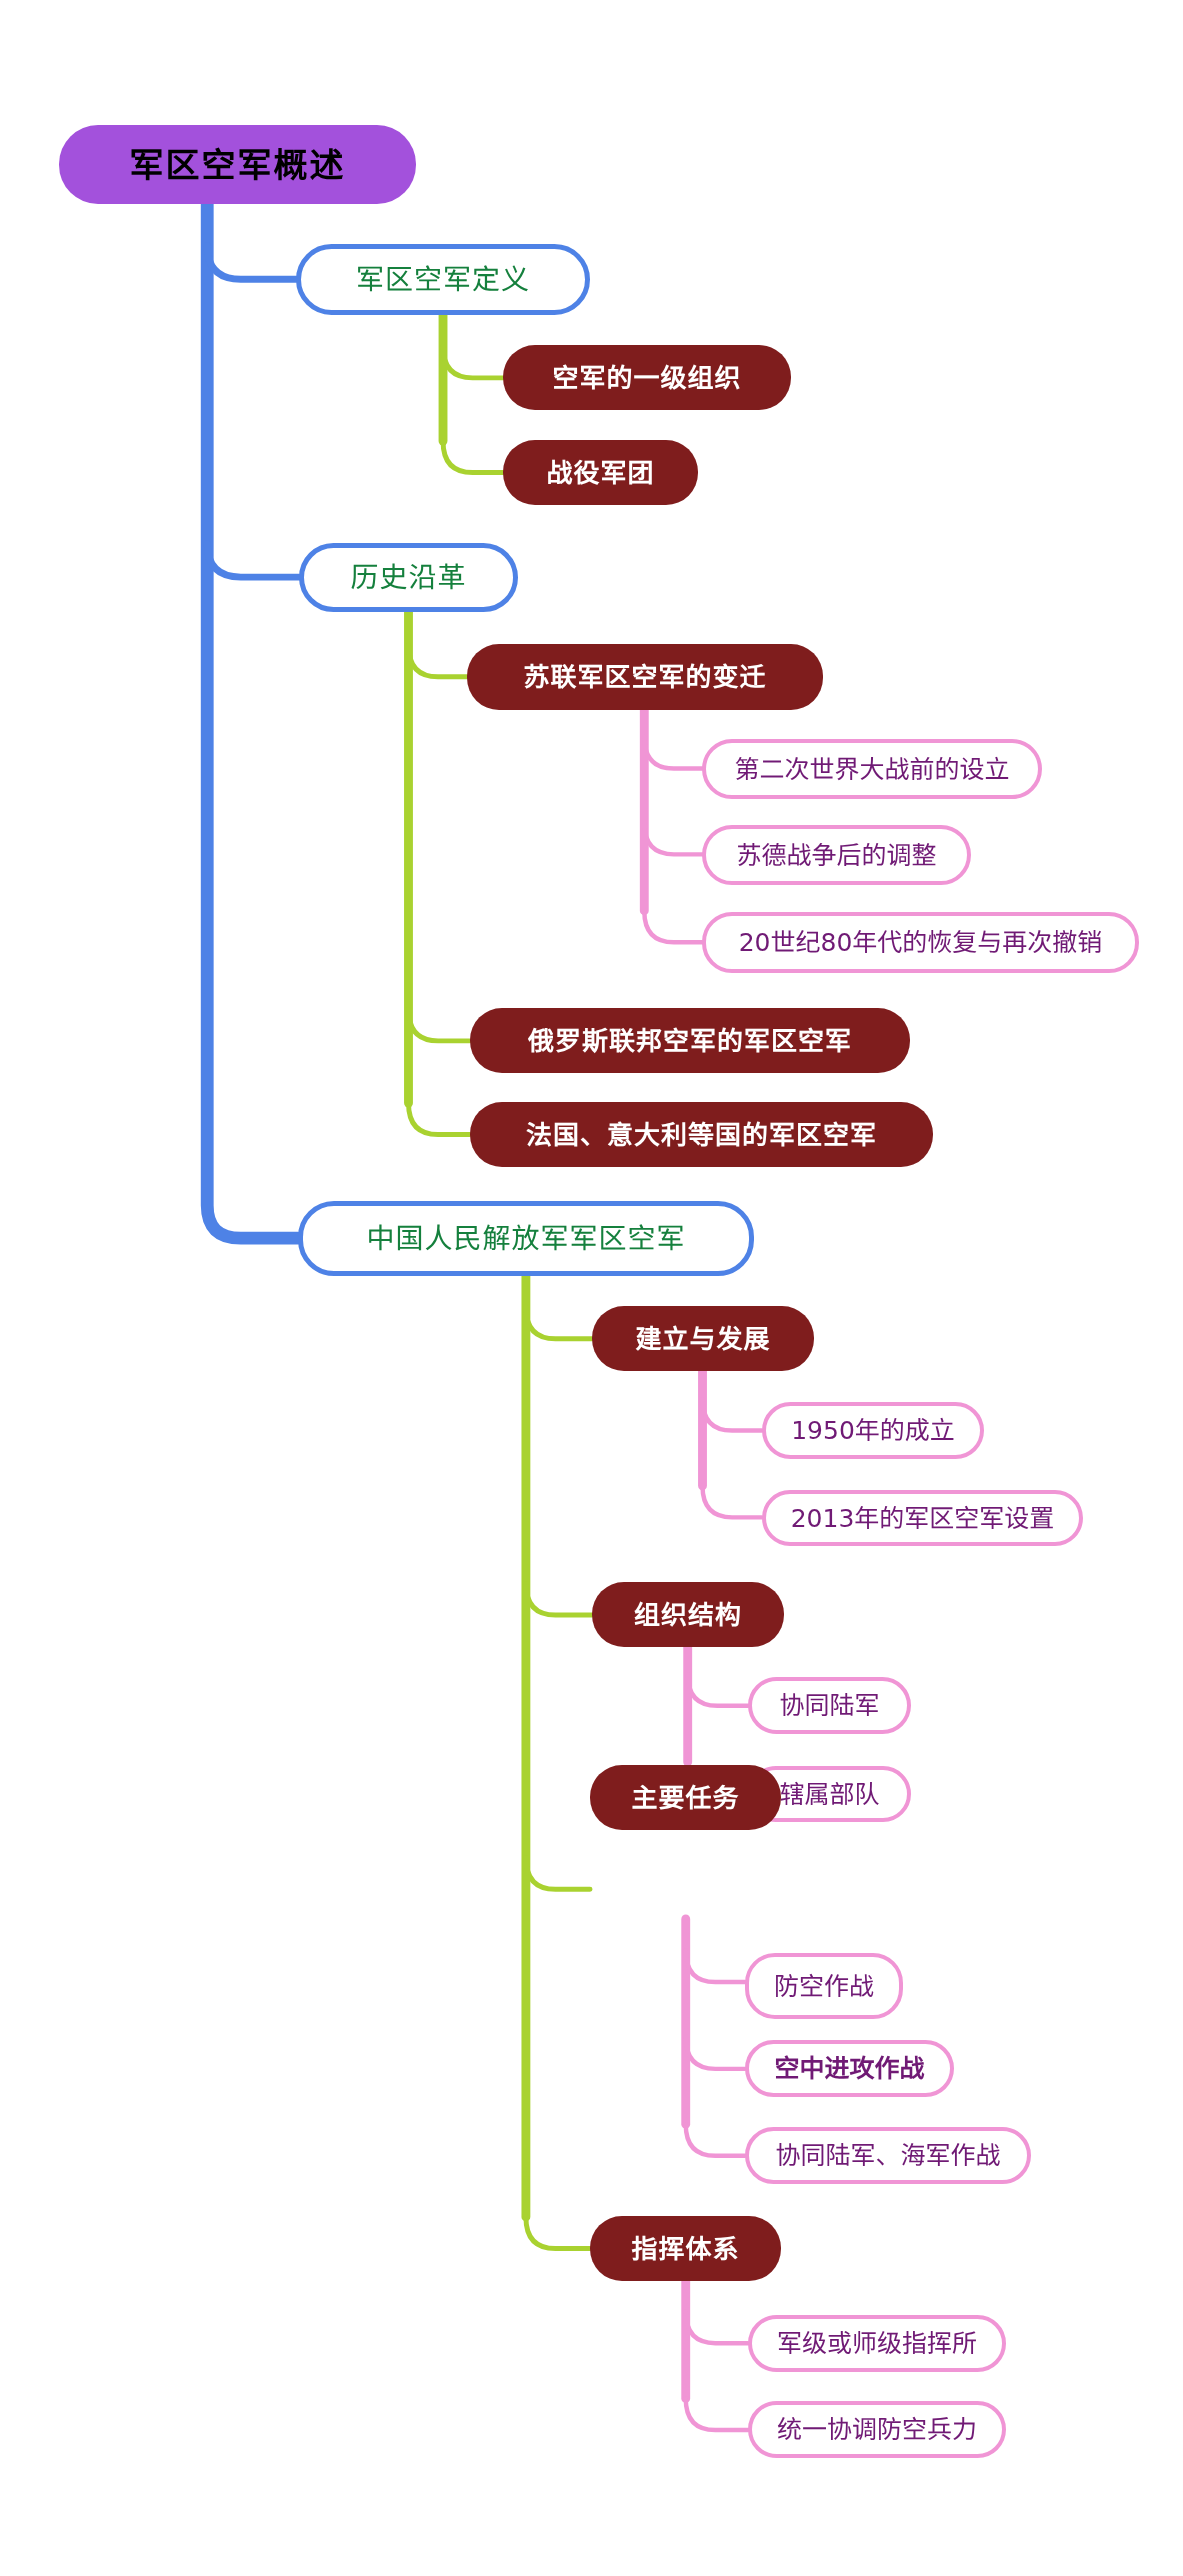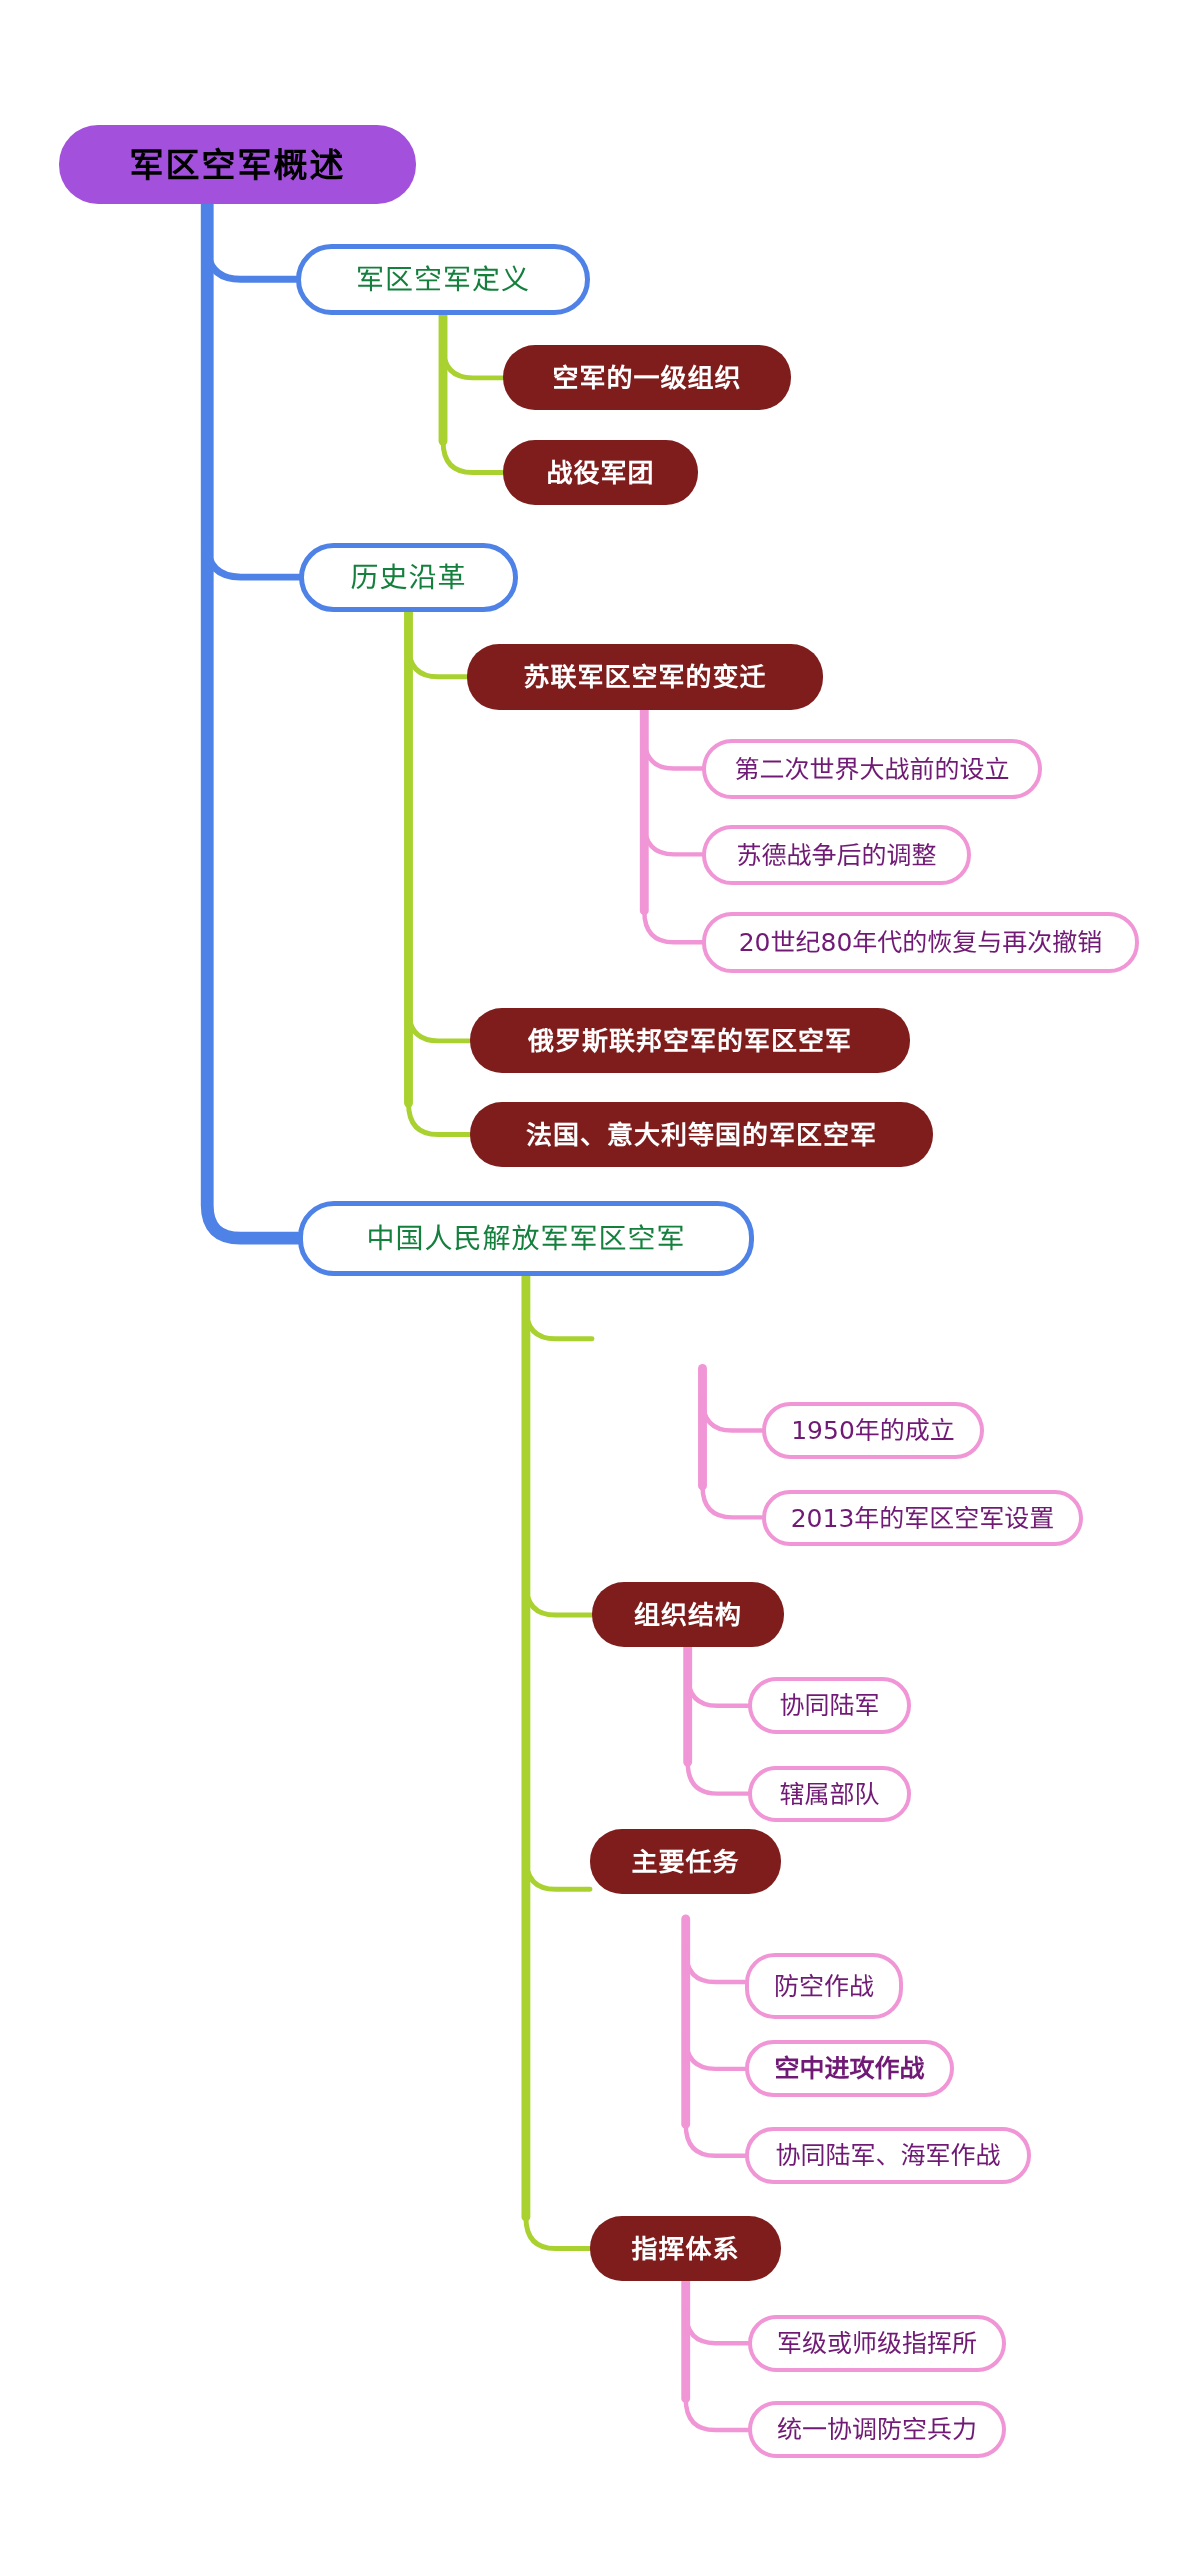--- a/index.html
+++ b/index.html
@@ -135,6 +135,7 @@
   <div class="node node-green" style="left:470px; top:1008px; width:440px; height:65px;">俄罗斯联邦空军的军区空军</div>
   <div class="node node-green" style="left:470px; top:1102px; width:463px; height:65px;">法国、意大利等国的军区空军</div>
 
+  <div class="node node-green" style="left:592px; top:1306px; width:222px; height:65px;">建立与发展</div>
   <div class="node node-pink" style="left:762px; top:1402px; width:222px; height:57px;">1950年的成立</div>
   <div class="node node-pink" style="left:762px; top:1490px; width:321px; height:56px;">2013年的军区空军设置</div>
 

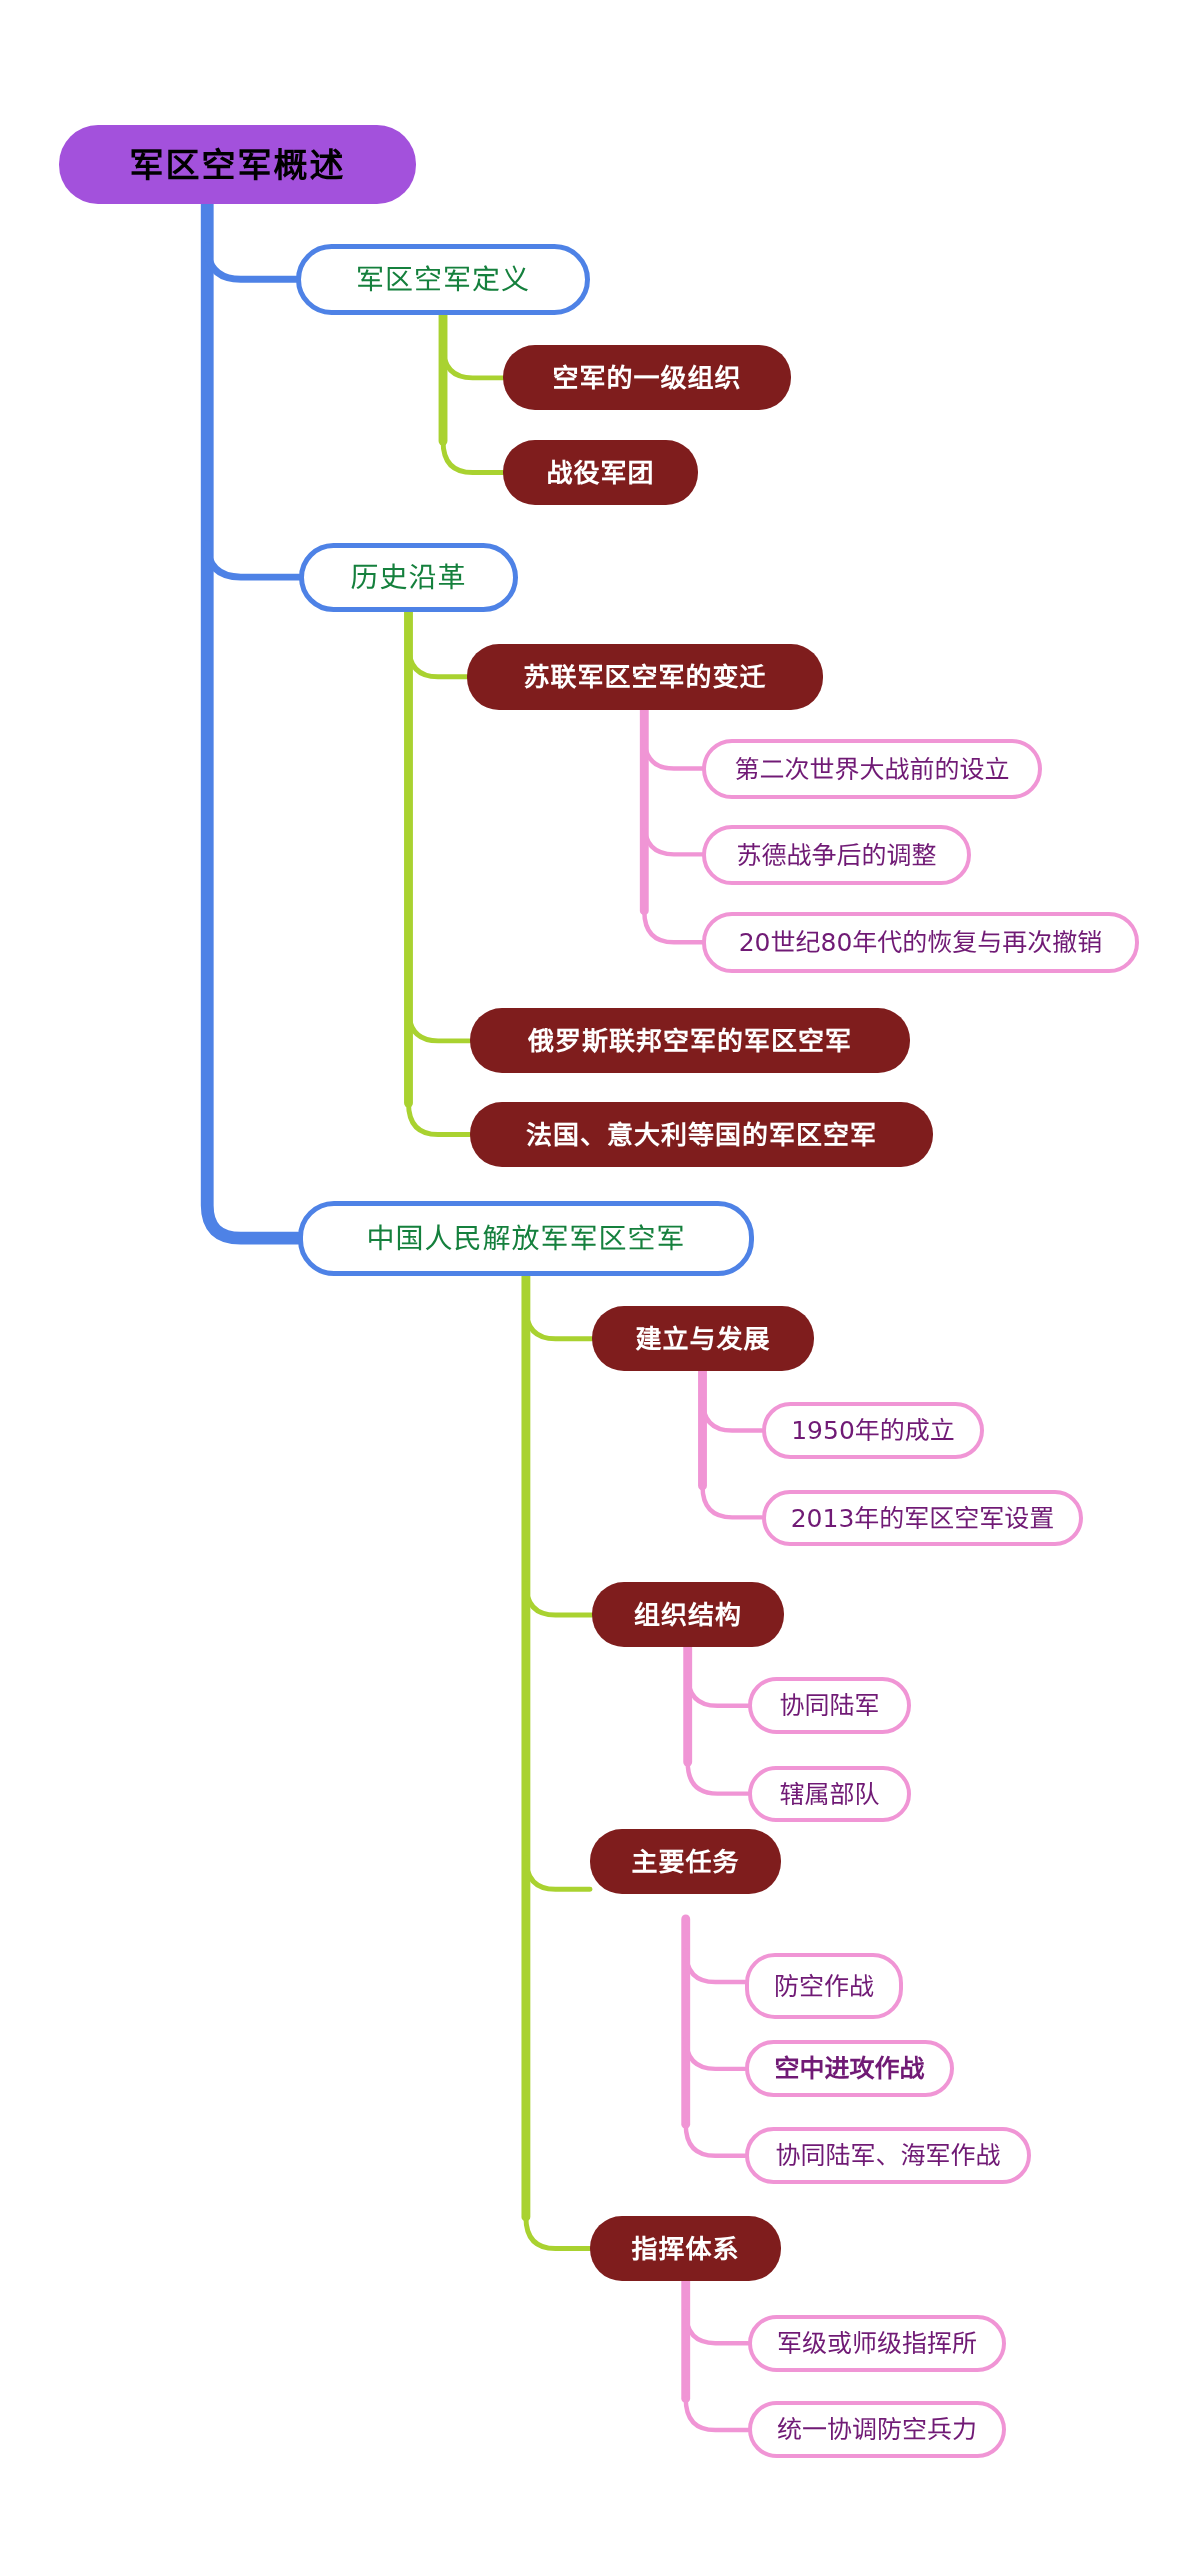--- a/index.html
+++ b/index.html
@@ -143,7 +143,7 @@
   <div class="node node-pink" style="left:748px; top:1677px; width:163px; height:57px;">协同陆军</div>
   <div class="node node-pink" style="left:748px; top:1766px; width:163px; height:56px;">辖属部队</div>
 
-  <div class="node node-green" style="left:590px; top:1829px; width:191px; height:65px;">主要任务</div>
+  <div class="node node-green" style="left:590px; top:1765px; width:191px; height:65px;">主要任务</div>
   <div class="node node-pink" style="left:745px; top:1953px; width:158px; height:66px;">防空作战</div>
   <div class="node node-pink" style="left:745px; top:2040px; width:209px; height:57px;font-weight:bold;">空中进攻作战</div>
   <div class="node node-pink" style="left:745px; top:2127px; width:286px; height:57px;">协同陆军、海军作战</div>

